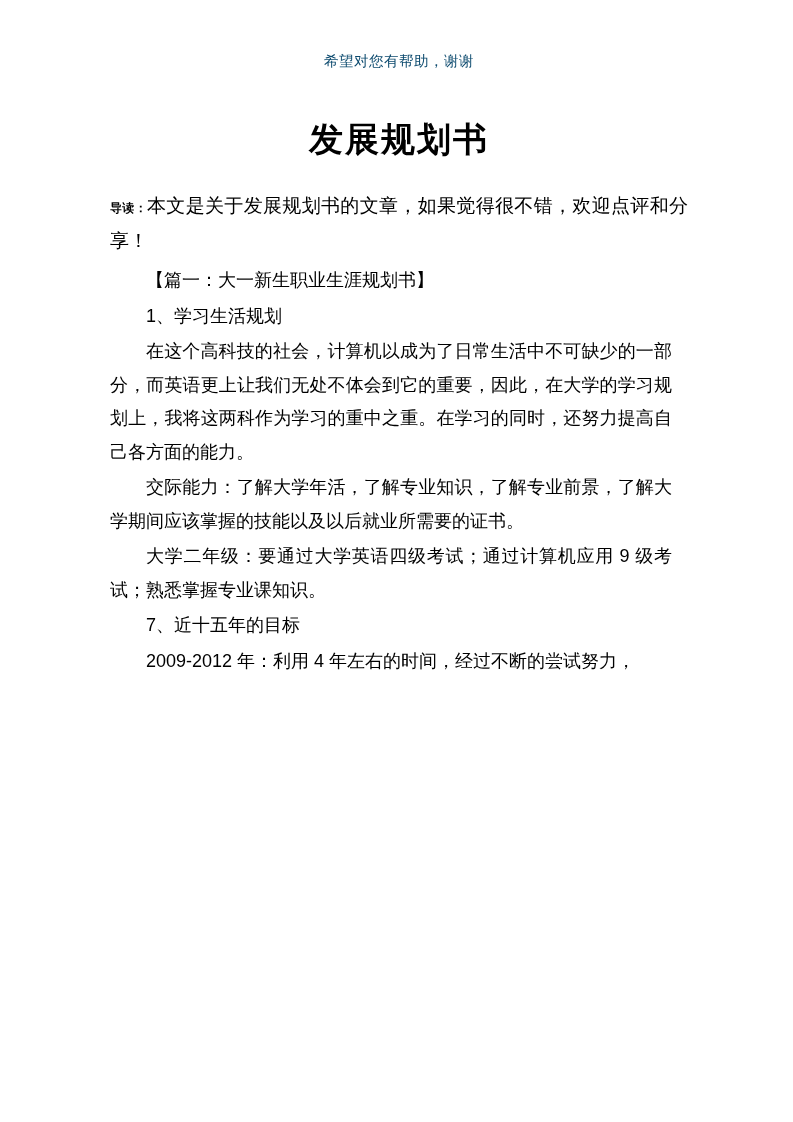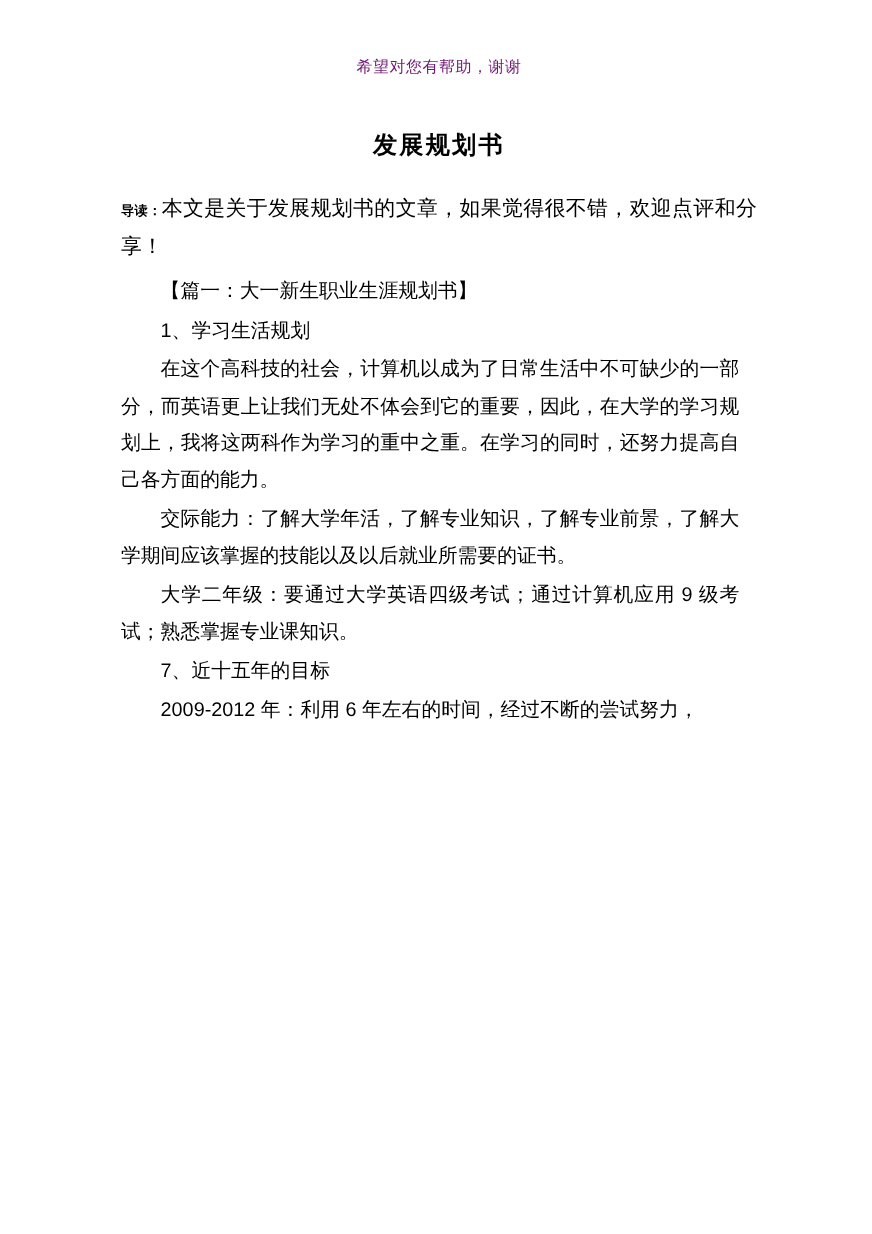--- a/index.html
+++ b/index.html
@@ -30,7 +30,7 @@
     text-align: center;
     font-size: 14.5px;
     line-height: 1.6;
-    color: #701a75;
+    color: #0c4a6e;
     letter-spacing: 0.5px;
     margin: 0 0 0 0;
     font-family: "Liberation Sans", "DejaVu Sans", sans-serif;

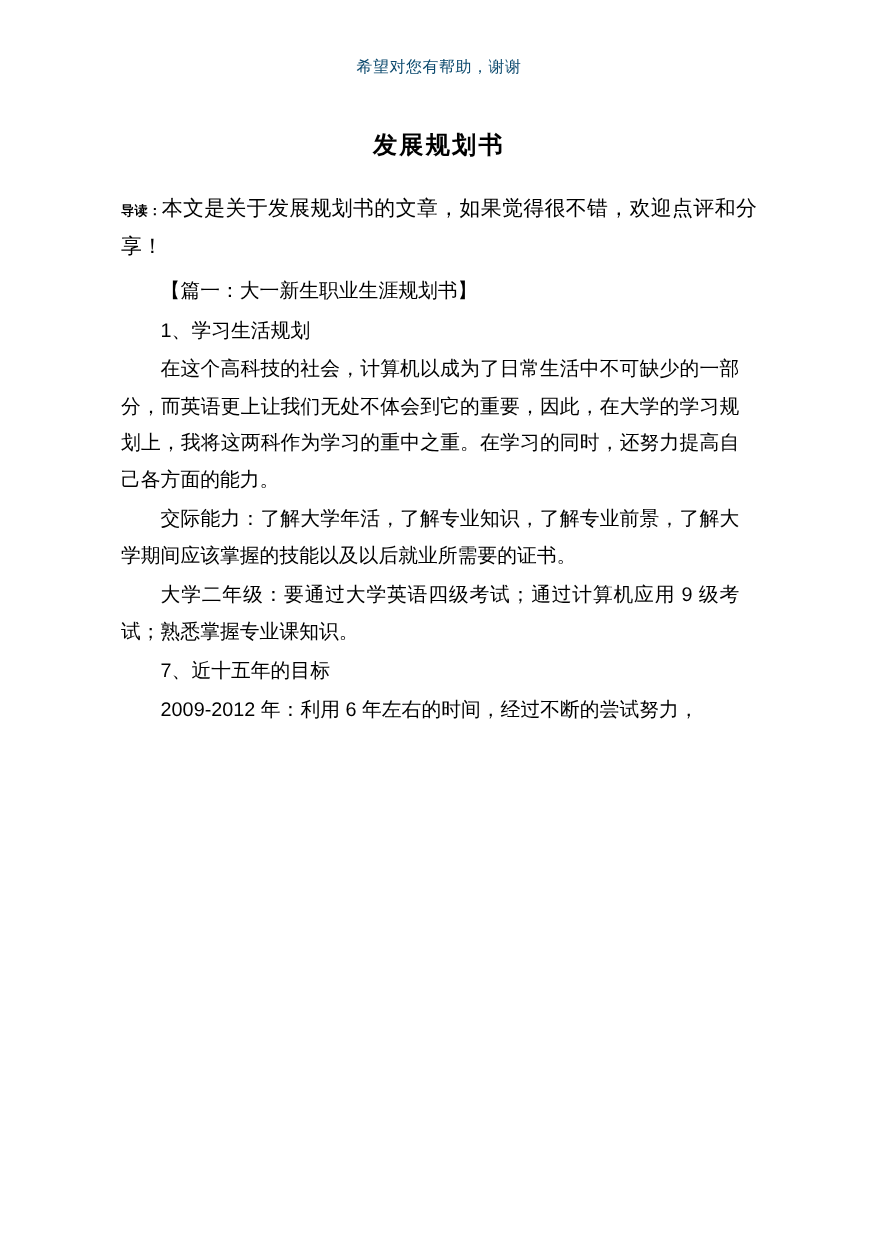--- a/index.html
+++ b/index.html
@@ -37,7 +37,7 @@
   }
   .doc-title {
     text-align: center;
-    font-size: 22px;
+    font-size: 34px;
     font-weight: bold;
     letter-spacing: 2px;
     margin: 44px 0 26px 0;

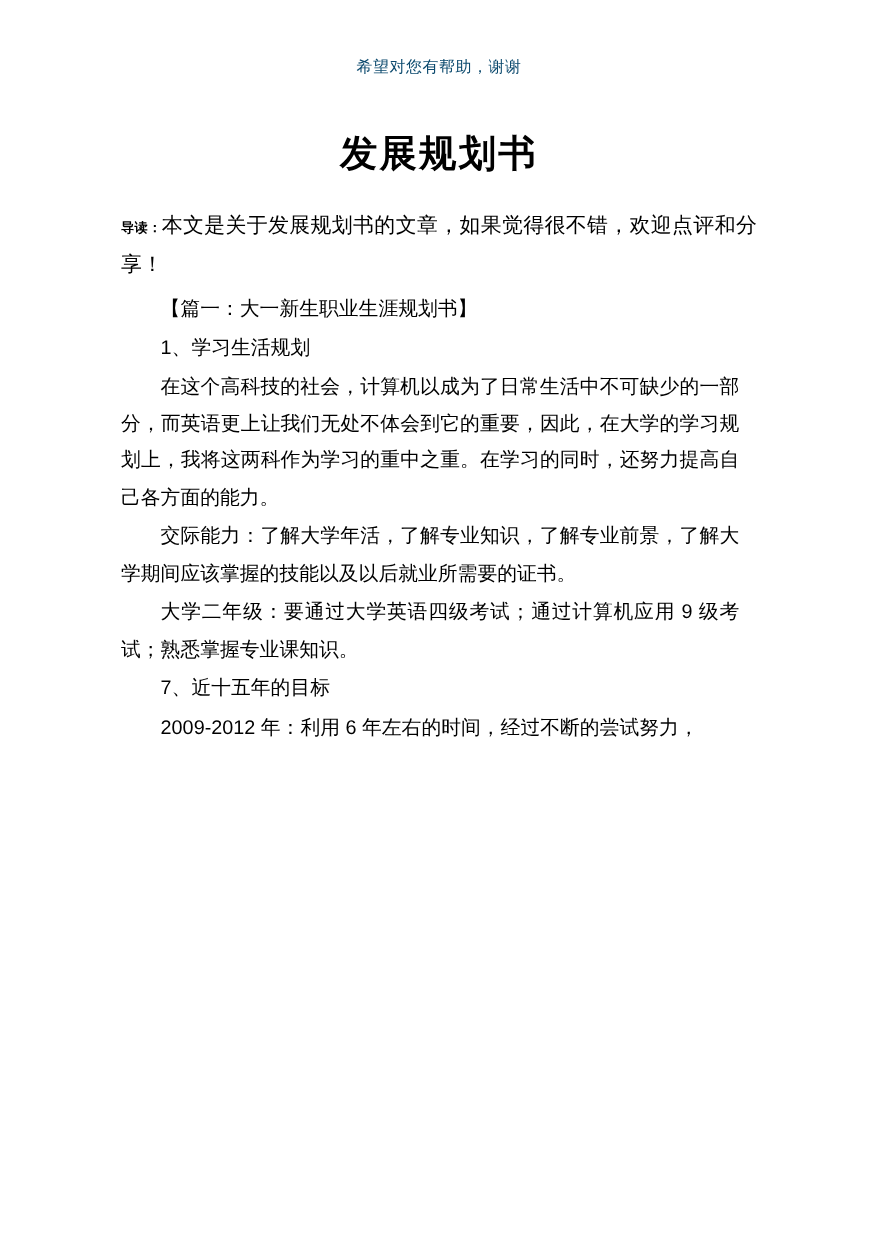--- a/index.html
+++ b/index.html
@@ -88,7 +88,7 @@
     <p class="para">交际能力：了解大学年活，了解专业知识，了解专业前景，了解大学期间应该掌握的技能以及以后就业所需要的证书。</p>
     <p class="para">大学二年级：要通过大学英语四级考试；通过计算机应用 9 级考试；熟悉掌握专业课知识。</p>
     <p class="para section">7、近十五年的目标</p>
-    <p class="para">2009-2012 年：利用 6 年左右的时间，经过不断的尝试努力，</p>
+    <p class="para">2009-2012 年：利用 4 年左右的时间，经过不断的尝试努力，</p>
 
   </div>
 </div>

